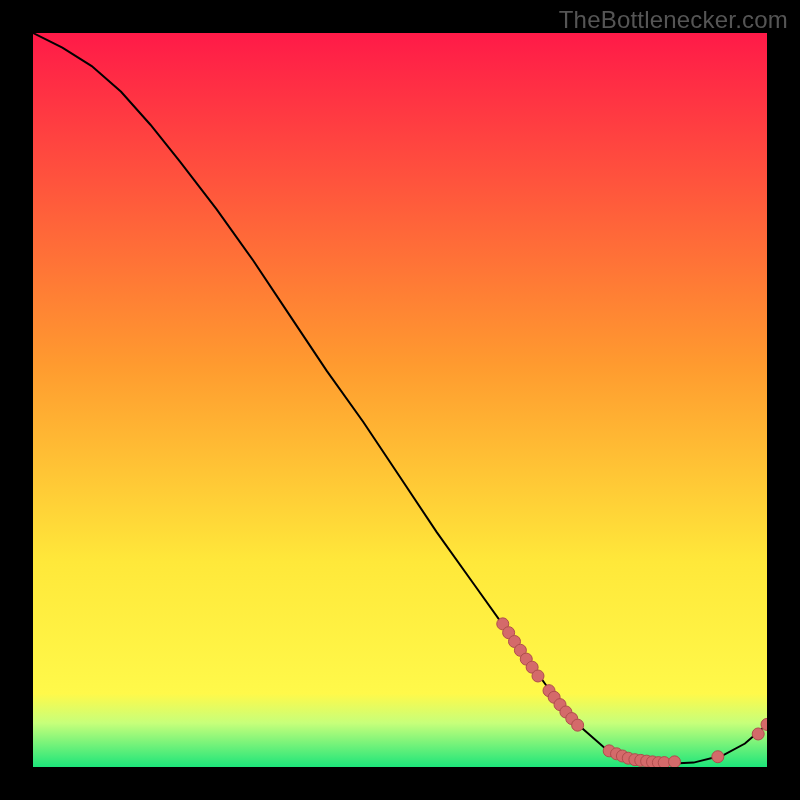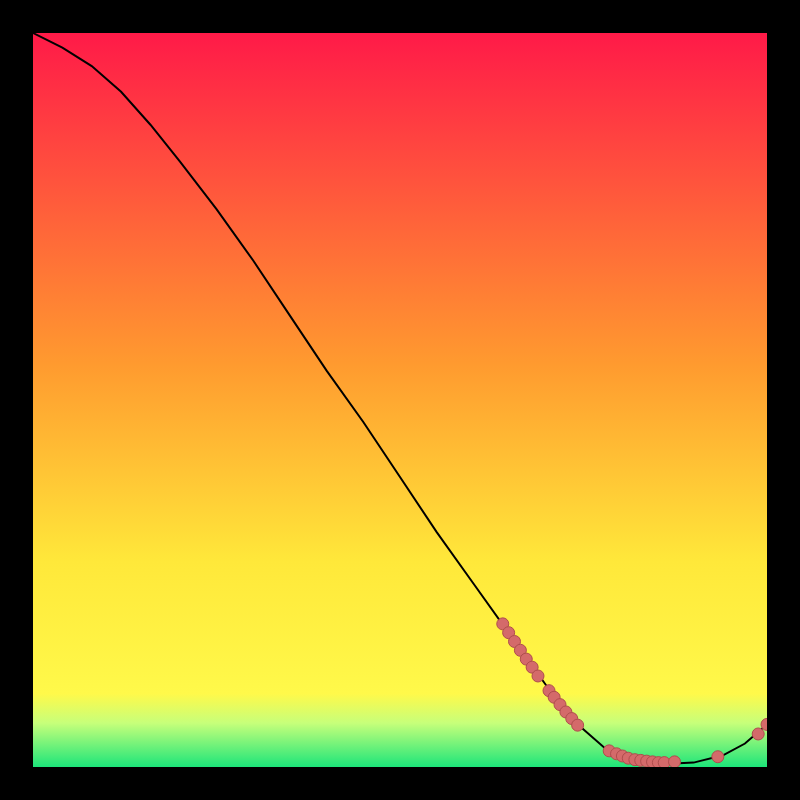--- a/index.html
+++ b/index.html
@@ -33,6 +33,7 @@
 <body>
 
 <div class="frame">
+  <div class="watermark">TheBottlenecker.com</div>
 
   <div class="plot">
     <svg id="chart-svg" width="734" height="734" viewBox="0 0 734 734">

